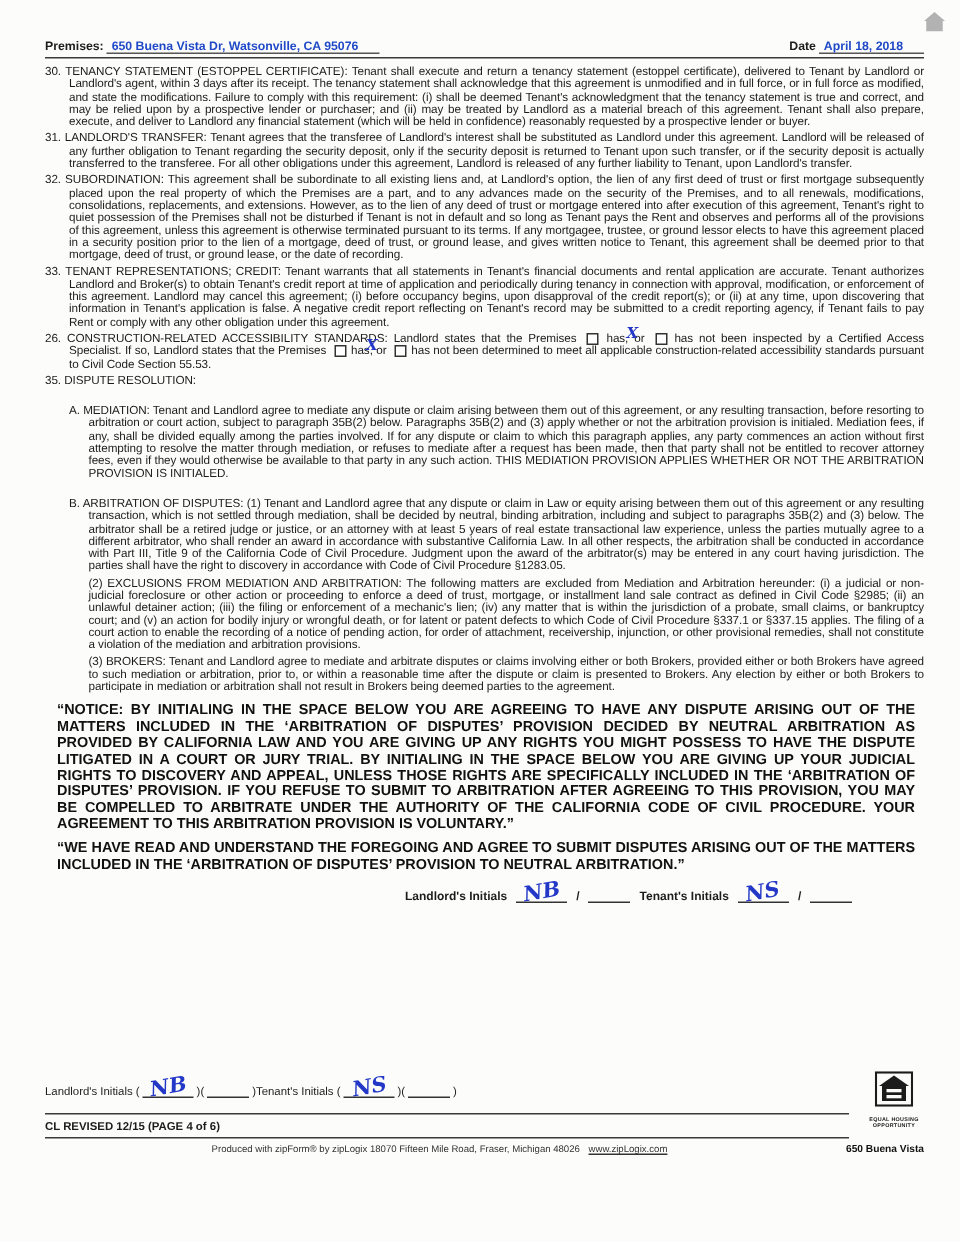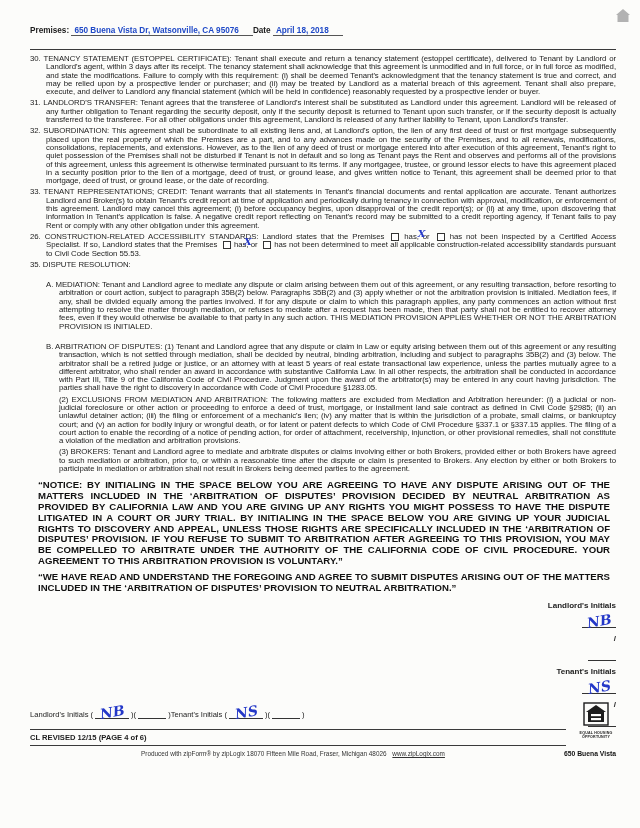--- a/index.html
+++ b/index.html
@@ -12,7 +12,7 @@
   }
   .bold { font-weight:normal; }
   .blue-val { color:#1f49c7; font-weight:bold; border-bottom:1px solid #555; padding:0 14px 0 3px; }
-  .header-row { display:flex; font-size:8.2px; margin-bottom:14px; }
+  .header-row { display:flex; justify-content:space-between; font-size:8.2px; margin-bottom:3px; }
   .header-row .hlabel { font-weight:bold; }
   .rule { border-top:1px solid #3a3a3a; margin:2px 0 5px 0; }
   .clause {

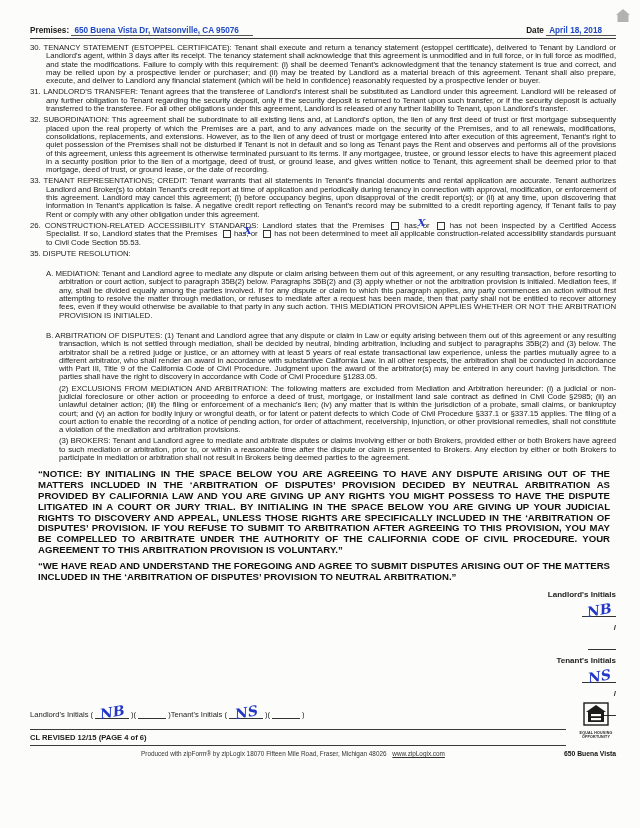--- a/index.html
+++ b/index.html
@@ -43,7 +43,7 @@
   .notice2 { margin-top:3px; }
   .initials-inline {
     display:flex; align-items:flex-end; gap:6px;
-    margin:8px 0 21px 240px; font-size:8px; font-weight:bold;flex-direction:column;
+    margin:8px 0 21px 240px; font-size:8px; font-weight:bold;
   }
   .script {
     display:inline-block; font-family:"DejaVu Serif", serif; font-style:italic; font-weight:bold;

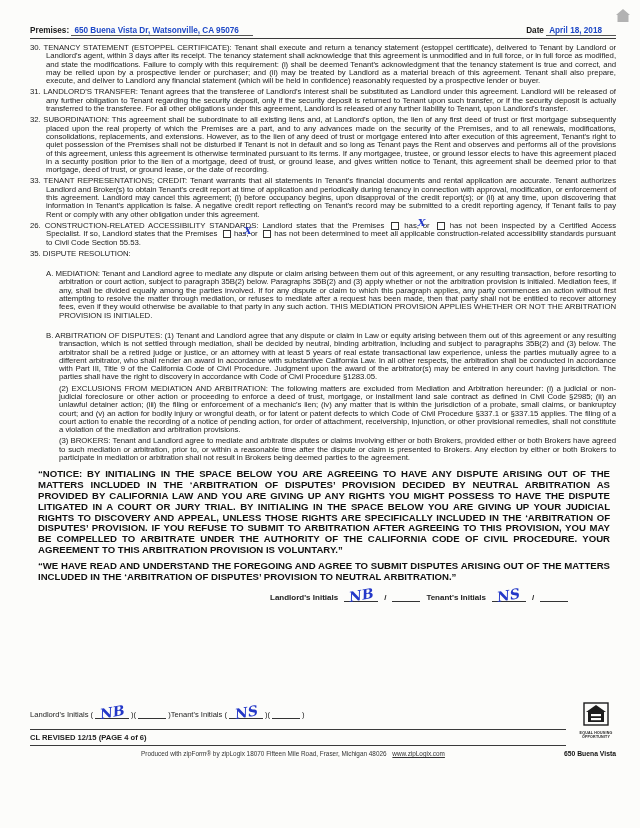--- a/index.html
+++ b/index.html
@@ -52,7 +52,7 @@
   .sigline { display:inline-block; border-bottom:1px solid #333; min-width:34px; height:11px; text-align:center; }
   .sigline-short { display:inline-block; border-bottom:1px solid #333; min-width:28px; height:11px; }
   .slash { font-weight:bold; }
-  .bottom-block { position:absolute; left:30px; right:24px; bottom:71px; }
+  .bottom-block { position:absolute; left:30px; right:24px; bottom:58px; }
   .initials-footer { display:flex; align-items:flex-end; font-size:7.6px; margin-bottom:10px; }
   .initials-footer .group { display:flex; align-items:flex-end; gap:2px; }
   .initials-footer .group.tenant { }

